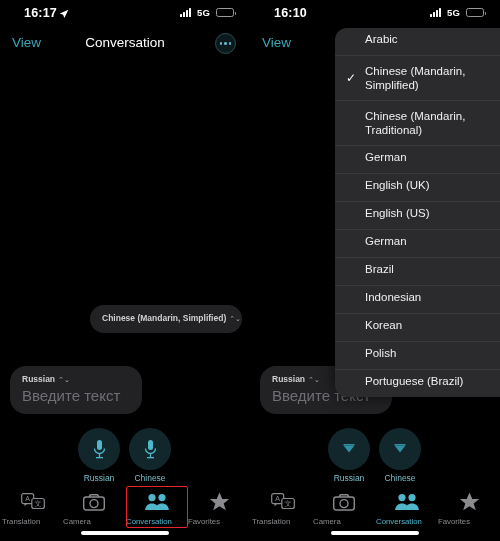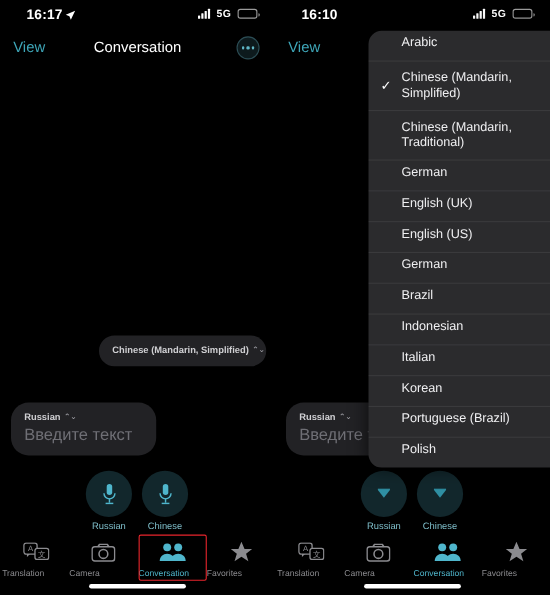--- a/index.html
+++ b/index.html
@@ -370,7 +370,6 @@
       <div class="ddrow"><span>German</span></div>
       <div class="ddrow"><span>Brazil</span></div>
       <div class="ddrow"><span>Indonesian</span></div>
-      <div class="ddrow"><span>Italian</span></div>
       <div class="ddrow"><span>Korean</span></div>
       <div class="ddrow"><span>Portuguese (Brazil)</span></div>
       <div class="ddrow"><span>Polish</span></div>

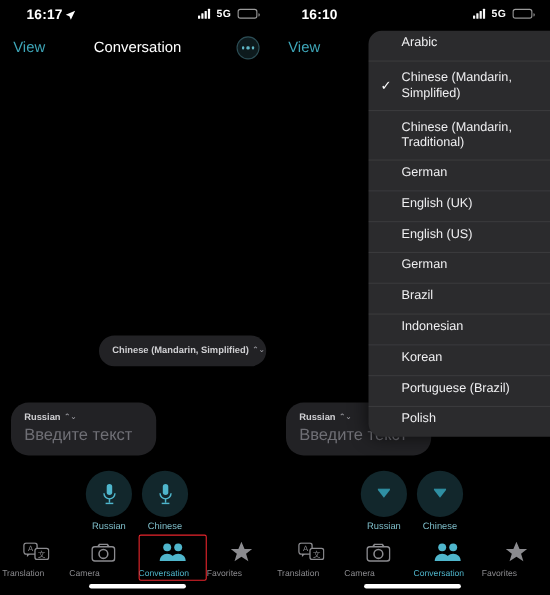--- a/index.html
+++ b/index.html
@@ -371,8 +371,8 @@
       <div class="ddrow"><span>Brazil</span></div>
       <div class="ddrow"><span>Indonesian</span></div>
       <div class="ddrow"><span>Korean</span></div>
+      <div class="ddrow"><span>Polish</span></div>
       <div class="ddrow"><span>Portuguese (Brazil)</span></div>
-      <div class="ddrow"><span>Polish</span></div>
     </div>
 
 </div>

